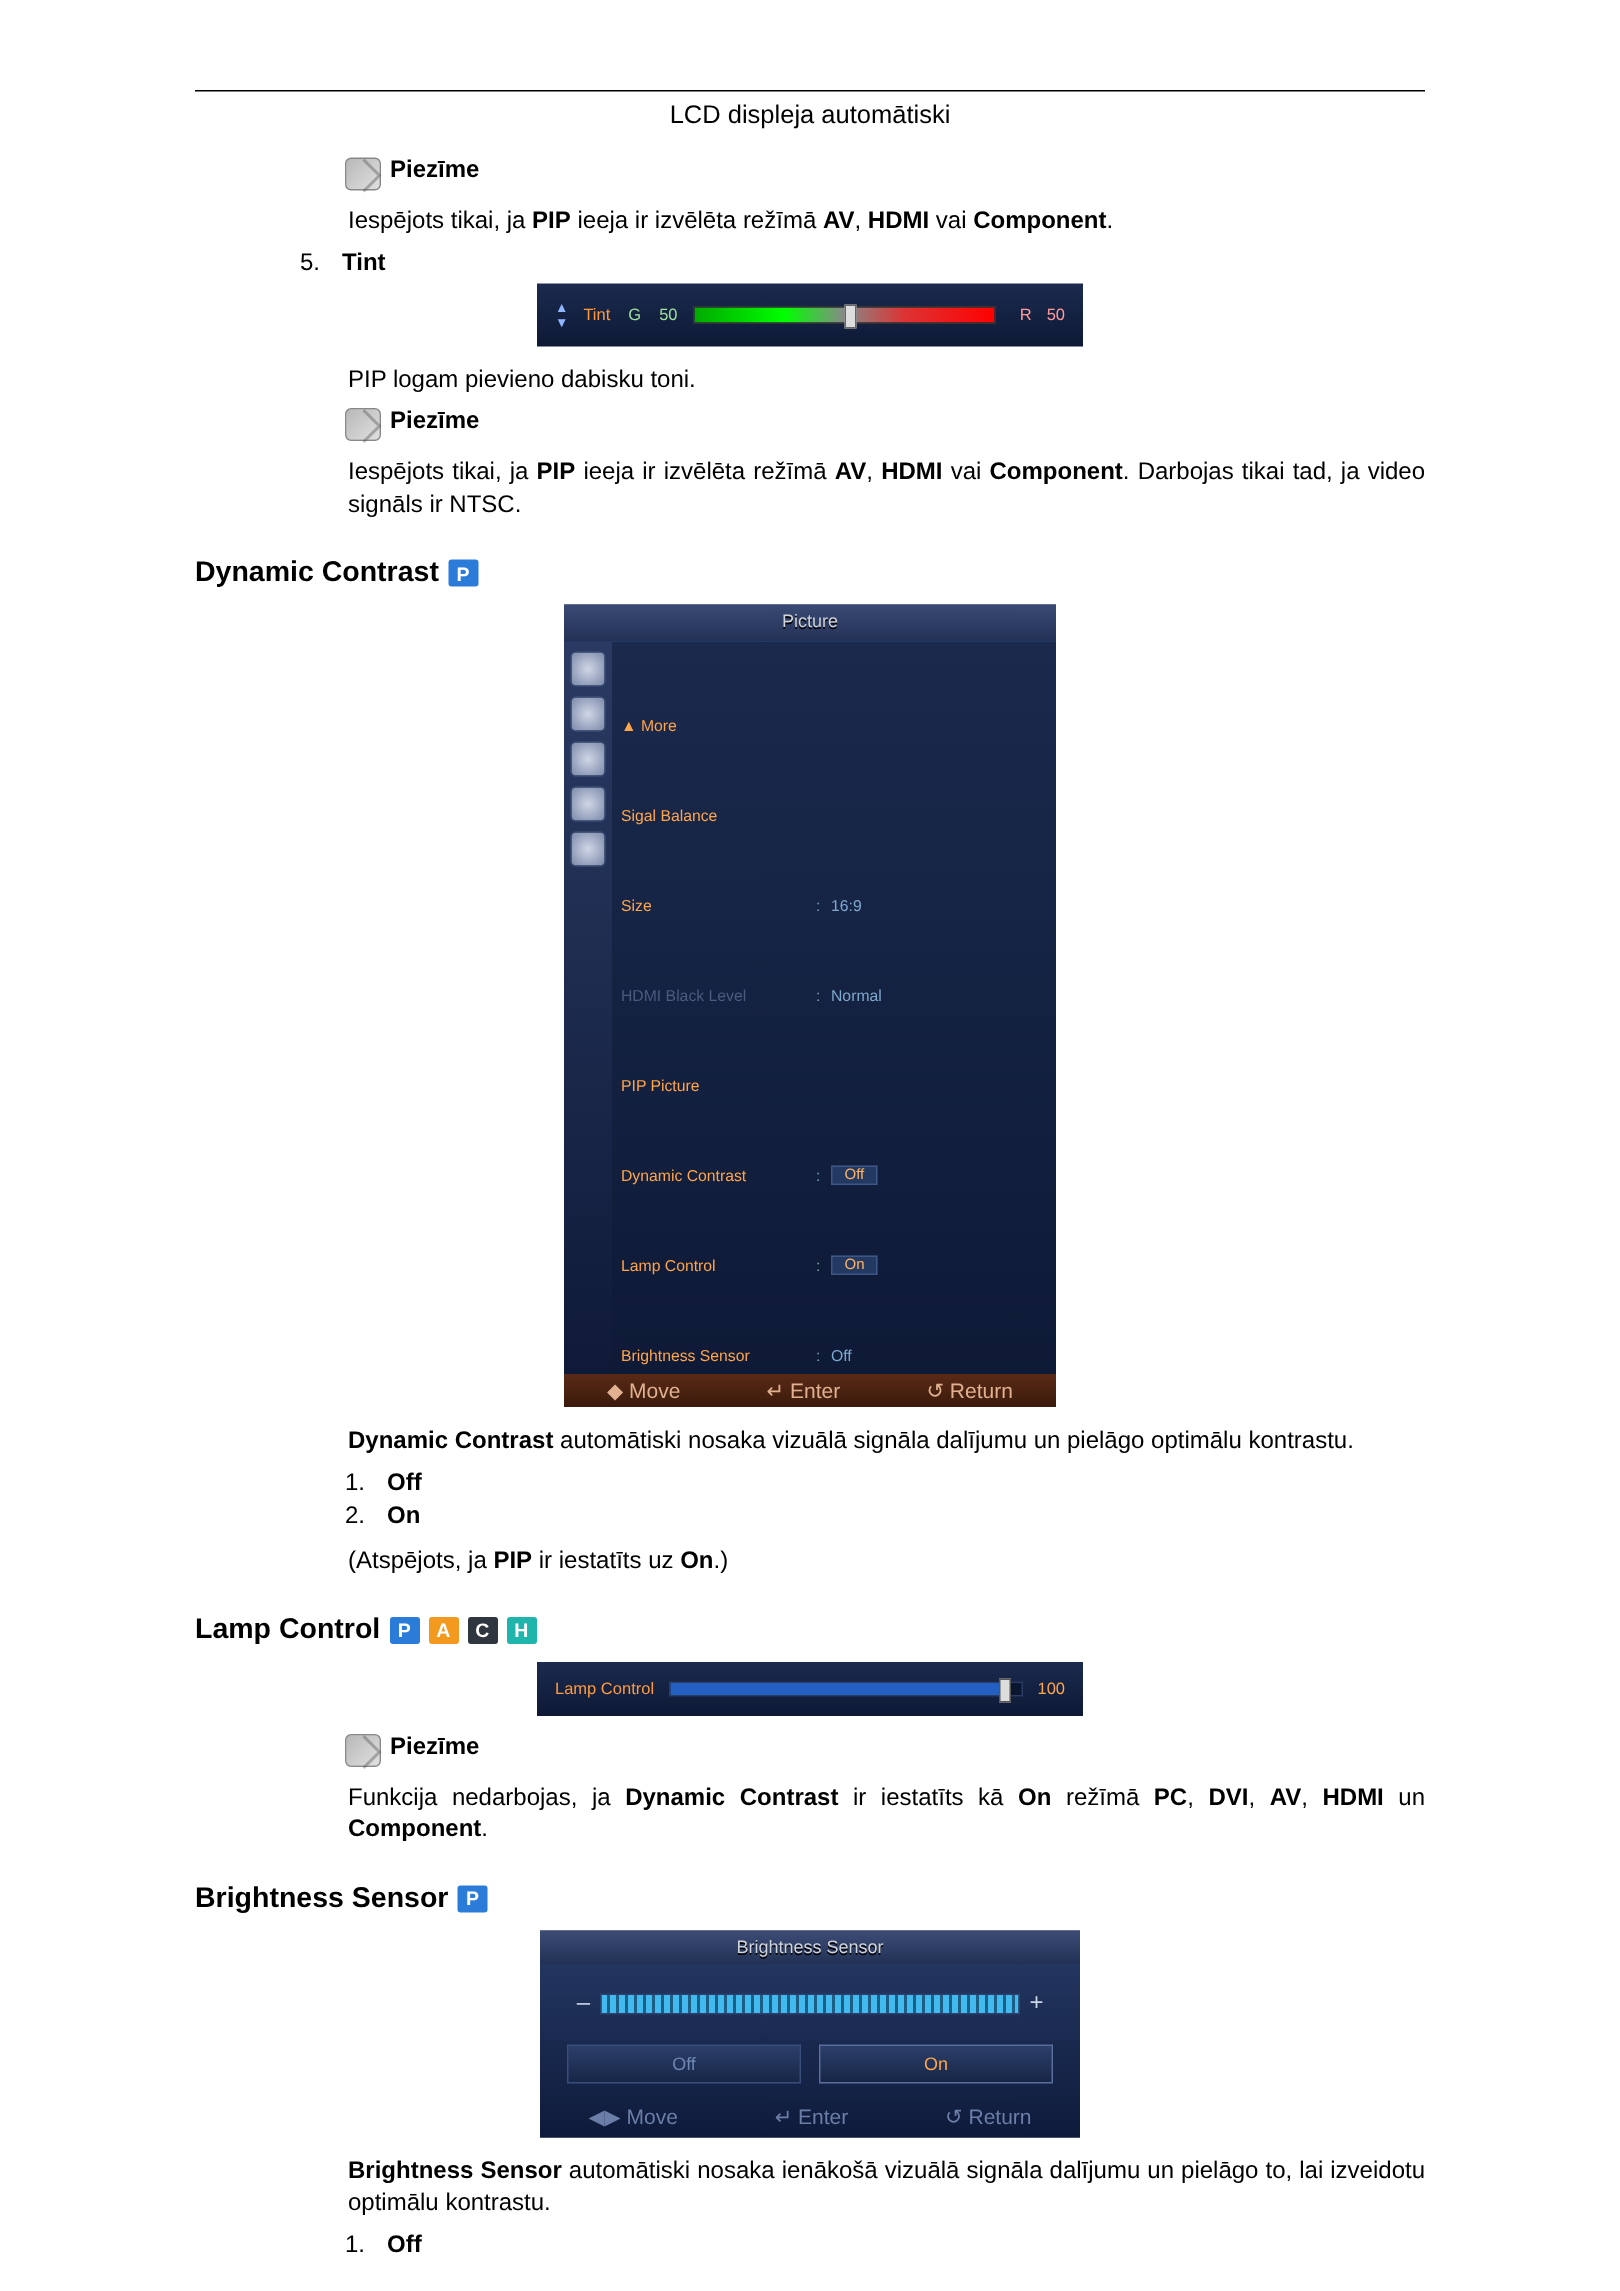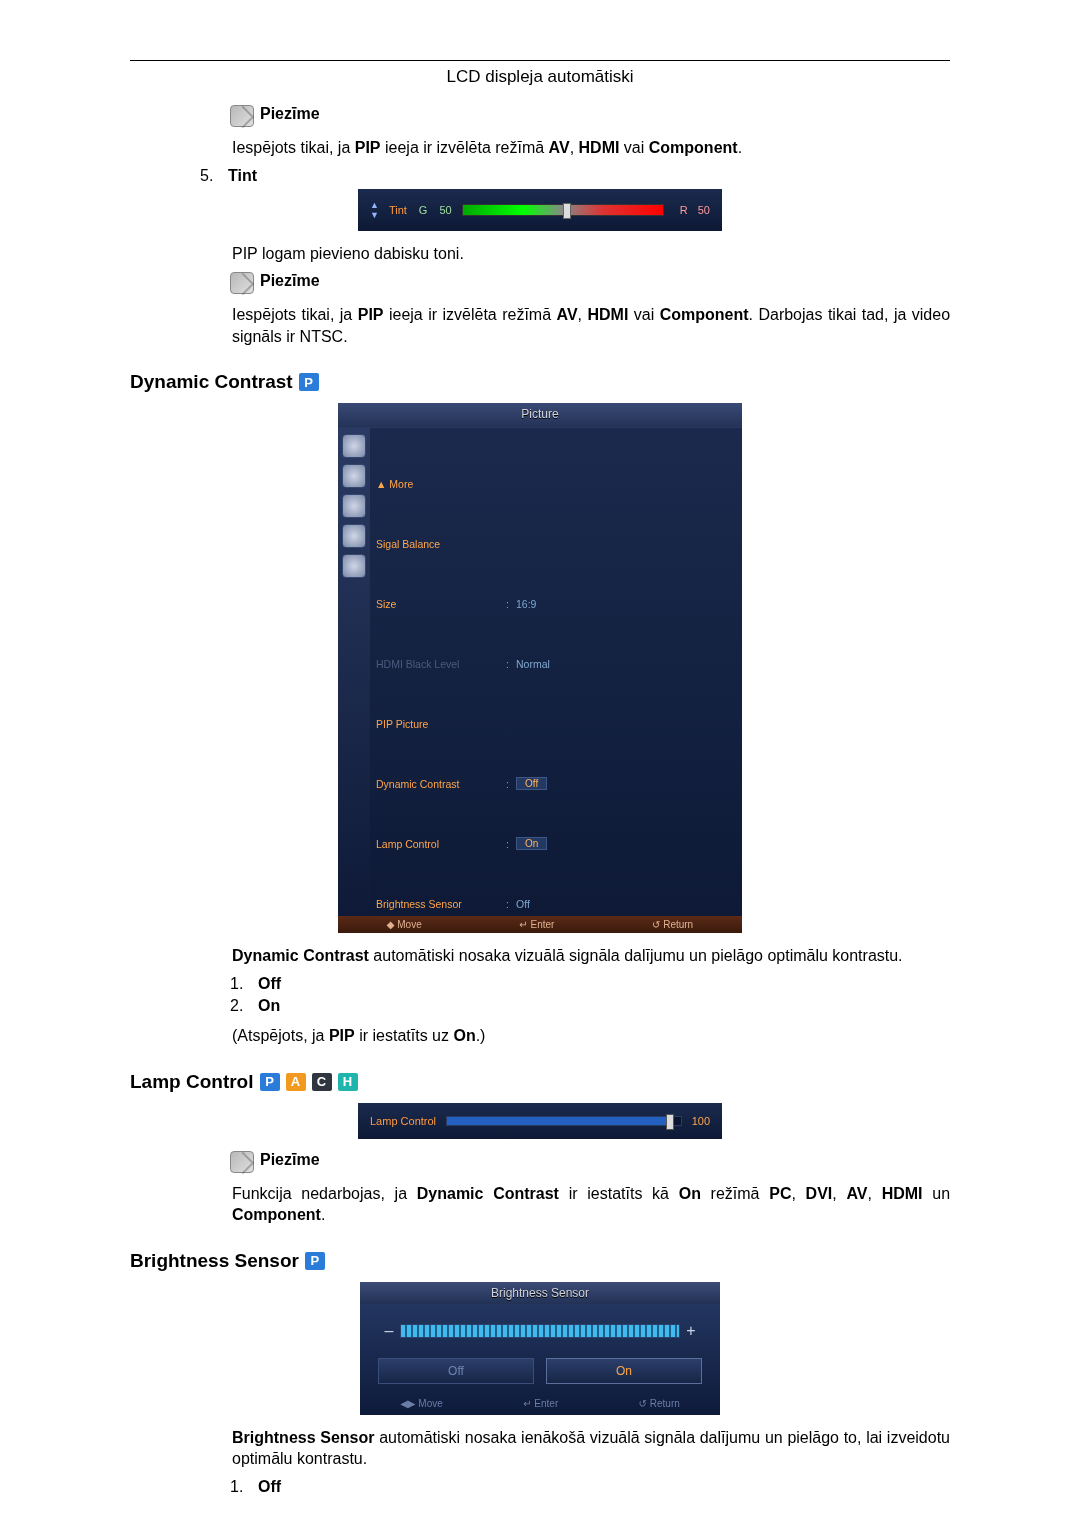--- a/index.html
+++ b/index.html
@@ -130,7 +130,7 @@
 
   
   .osd-dc{
-    padding:0; width:404px;
+    padding:0; width:328px;
   }
   .osd-dc .titlebar{
     text-align:center;font-size:12px;padding:4px 0 6px;

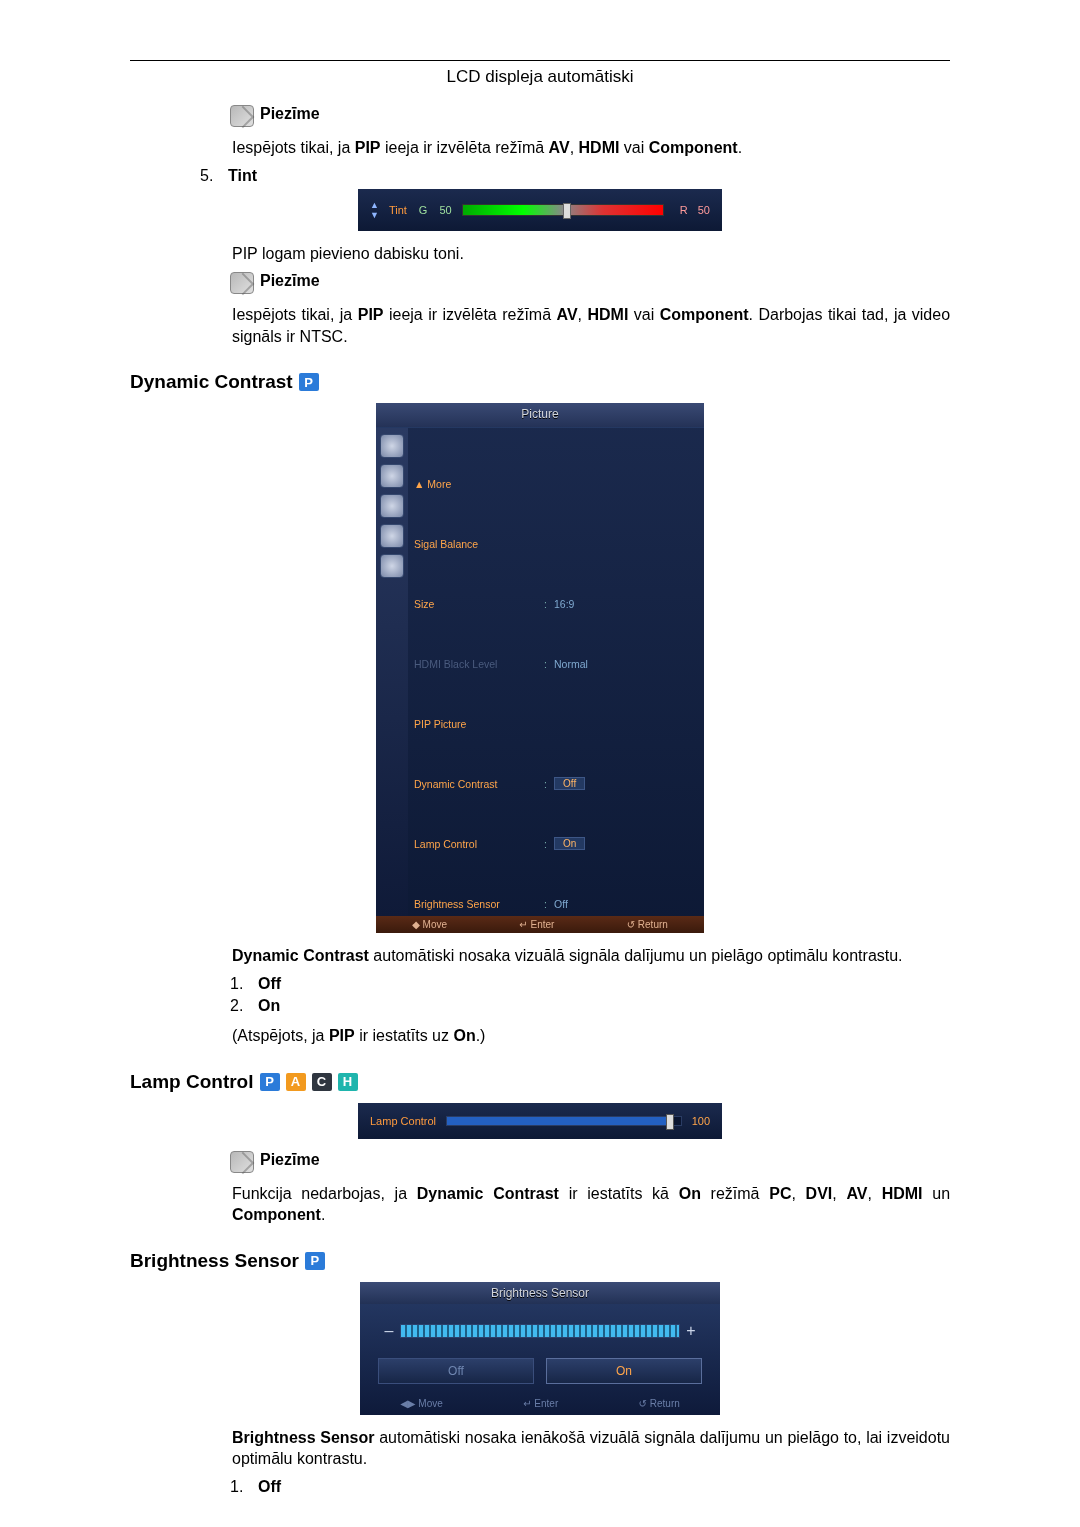--- a/index.html
+++ b/index.html
@@ -160,7 +160,7 @@
   }
   .osd-footer{
     background:linear-gradient(#5a2a16,#3a1a0c);
-    display:flex;justify-content:space-around;color:#e0b090;font-size:10px;padding:3px 0;
+    display:flex;justify-content:space-around;color:#e0b090;font-size:14px;padding:3px 0;
   }
 
   

